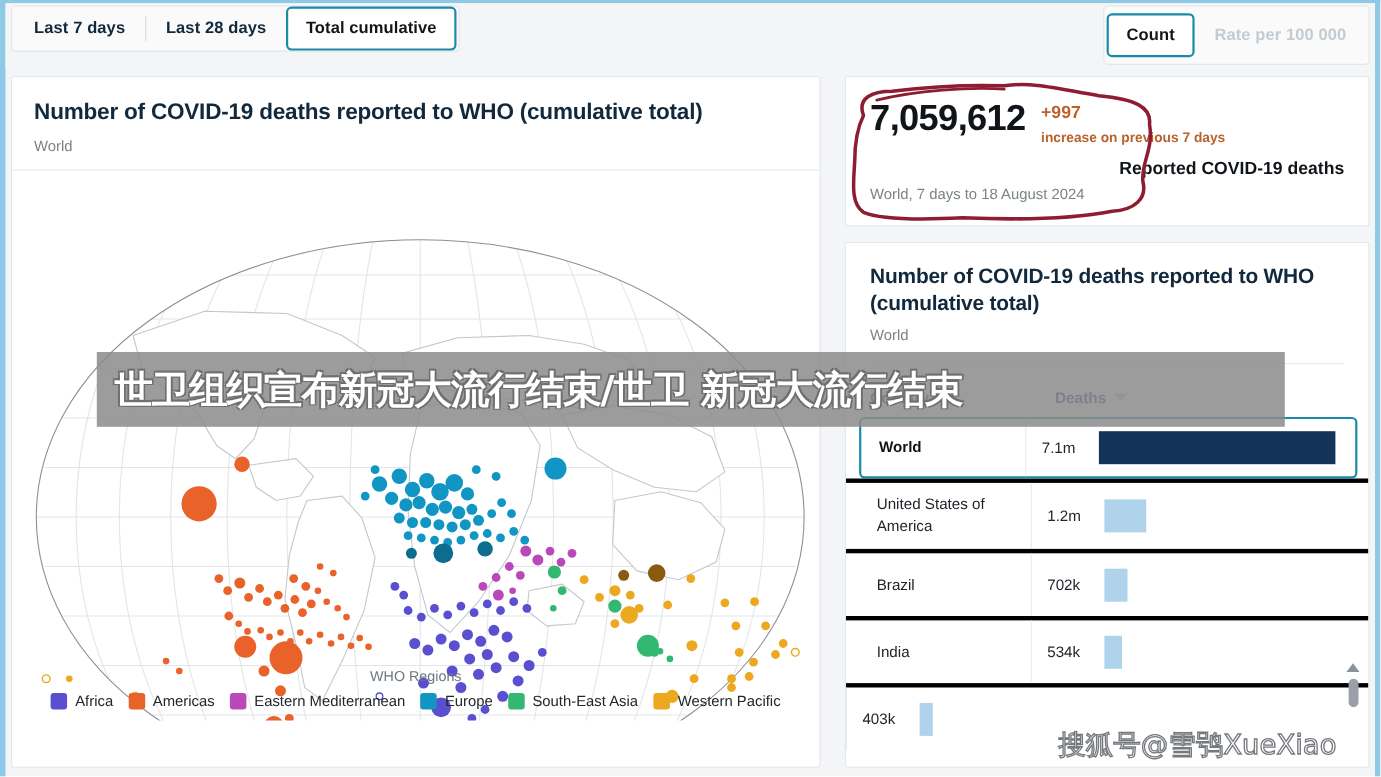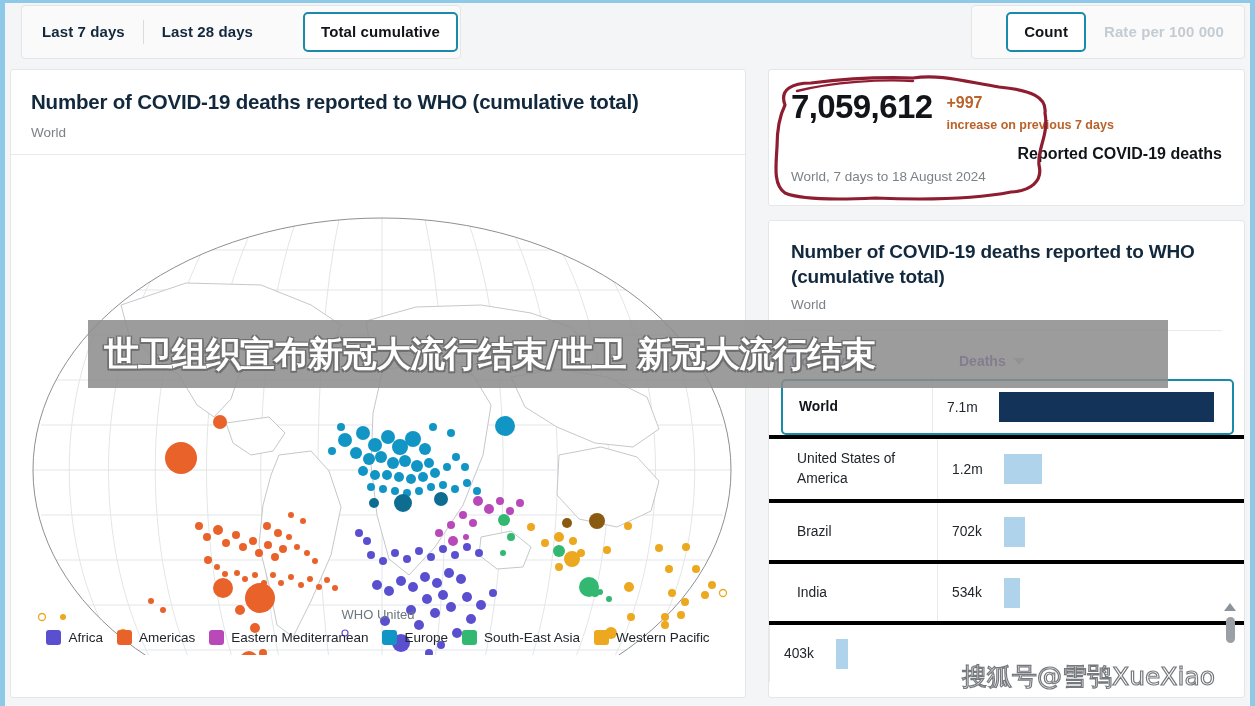--- a/index.html
+++ b/index.html
@@ -24,8 +24,8 @@
     background:#f4f5f6;
   }
   .seg-left {
-    position:absolute; left:16px; top:2px;
-    height:54px; display:flex; align-items:center;
+    position:absolute; left:5px; top:2px;
+    height:42px; display:flex; align-items:center;
     background:#fafafa; border:1px solid #e3e5e6; border-radius:4px;
     padding:0 2px;
   }

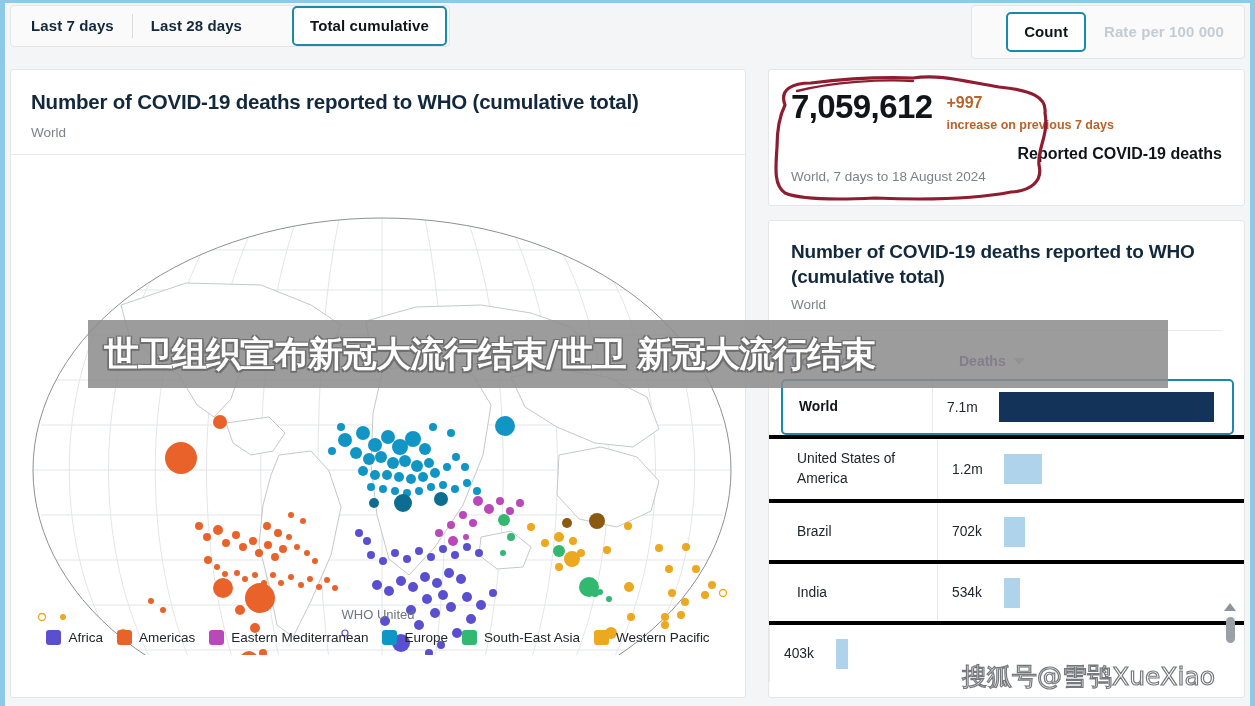--- a/index.html
+++ b/index.html
@@ -41,7 +41,7 @@
     background:transparent; white-space:nowrap; line-height:1.2;
     cursor:pointer; letter-spacing:.1px;
   }
-  .seg-btn.sel { background:#ffffff; border-color:#1a8aaa; color:#111418;margin-left:32px; }
+  .seg-btn.sel { background:#ffffff; border-color:#1a8aaa; color:#111418; }
   .seg-btn.dim { color:#c3ccd3; }
   .seg-div { width:1px; height:24px; background:#d9dde0; }
 

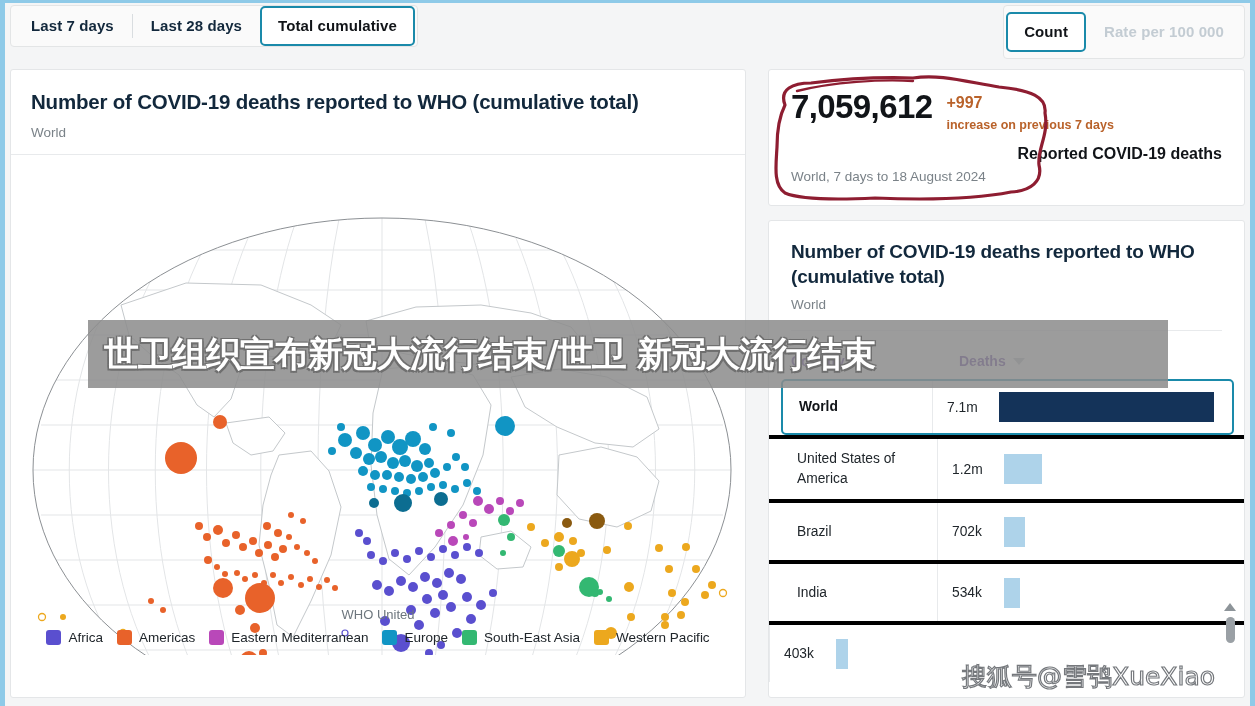--- a/index.html
+++ b/index.html
@@ -414,7 +414,7 @@
       </svg>
 
       <div class="legend">
-        <div class="legend-title">WHO United</div>
+        <div class="legend-title">WHO Regions</div>
         <div class="legend-row">
           <div class="legend-item">
             <span class="sw" style="background:#5a4fcf"></span>

